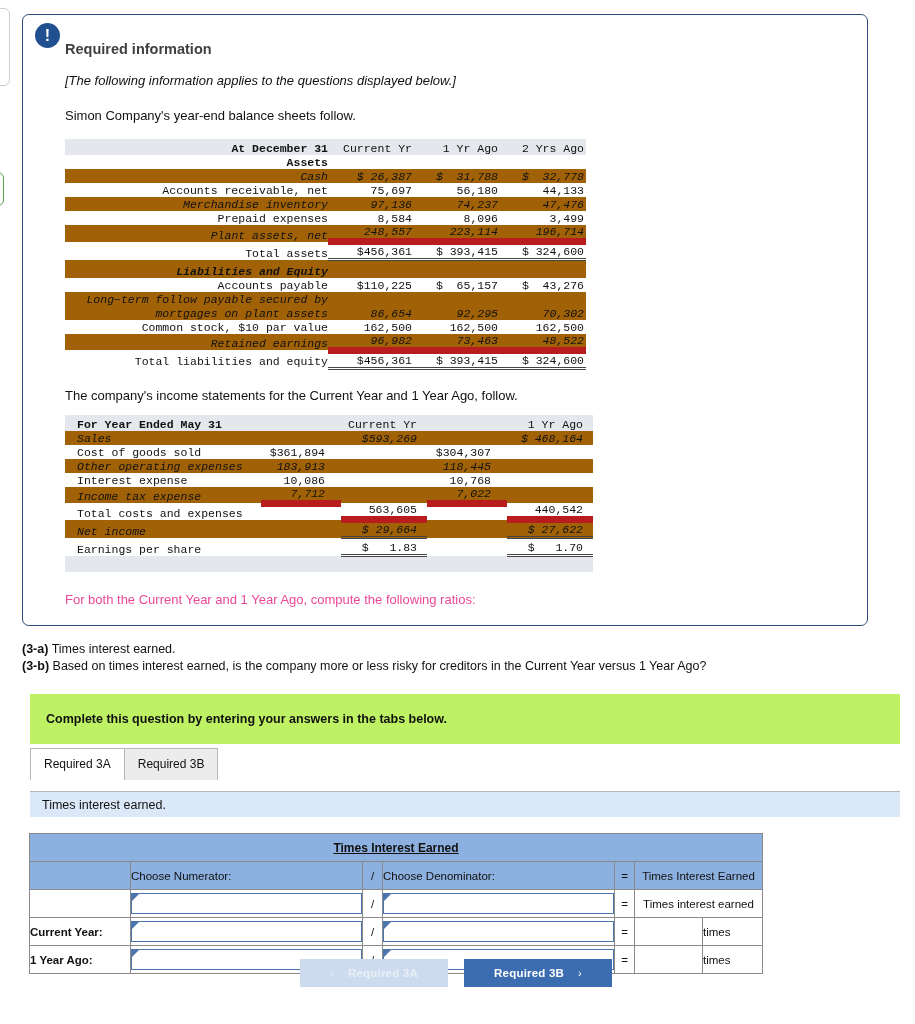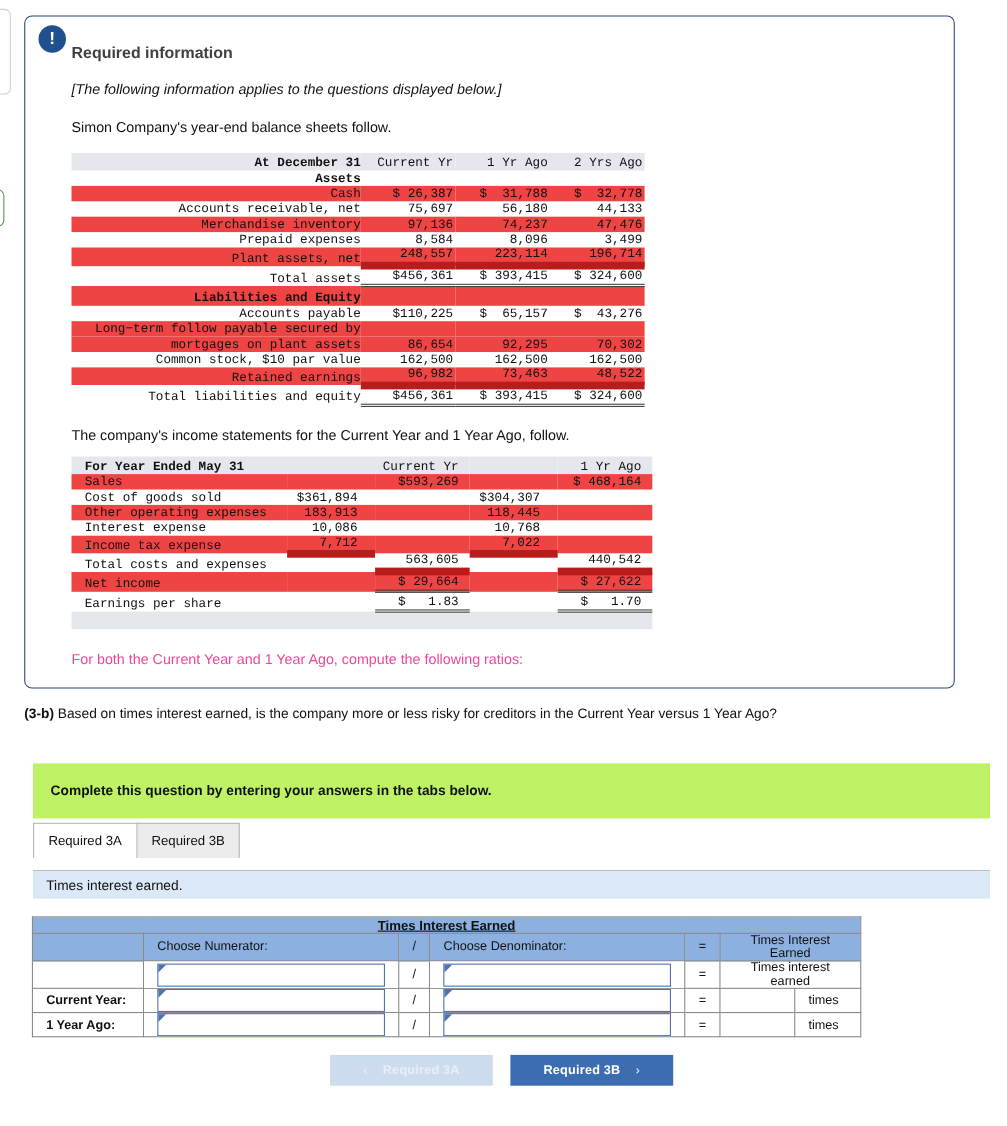--- a/index.html
+++ b/index.html
@@ -104,7 +104,7 @@
   .is td.n1 { text-align: right; width: 80px; padding-right: 16px; }
   .is td.n2 { text-align: right; width: 86px; padding-right: 10px; }
 
-  tr.shade td { background: #ef4444; }
+  tr.shade td { background: #a16207; font-style: italic; }
   tr.head td { background: #e4e7ec; height: 16px; }
   .b { font-weight: bold; }
   .u1 { border-bottom: 7px solid #b91c1c; }

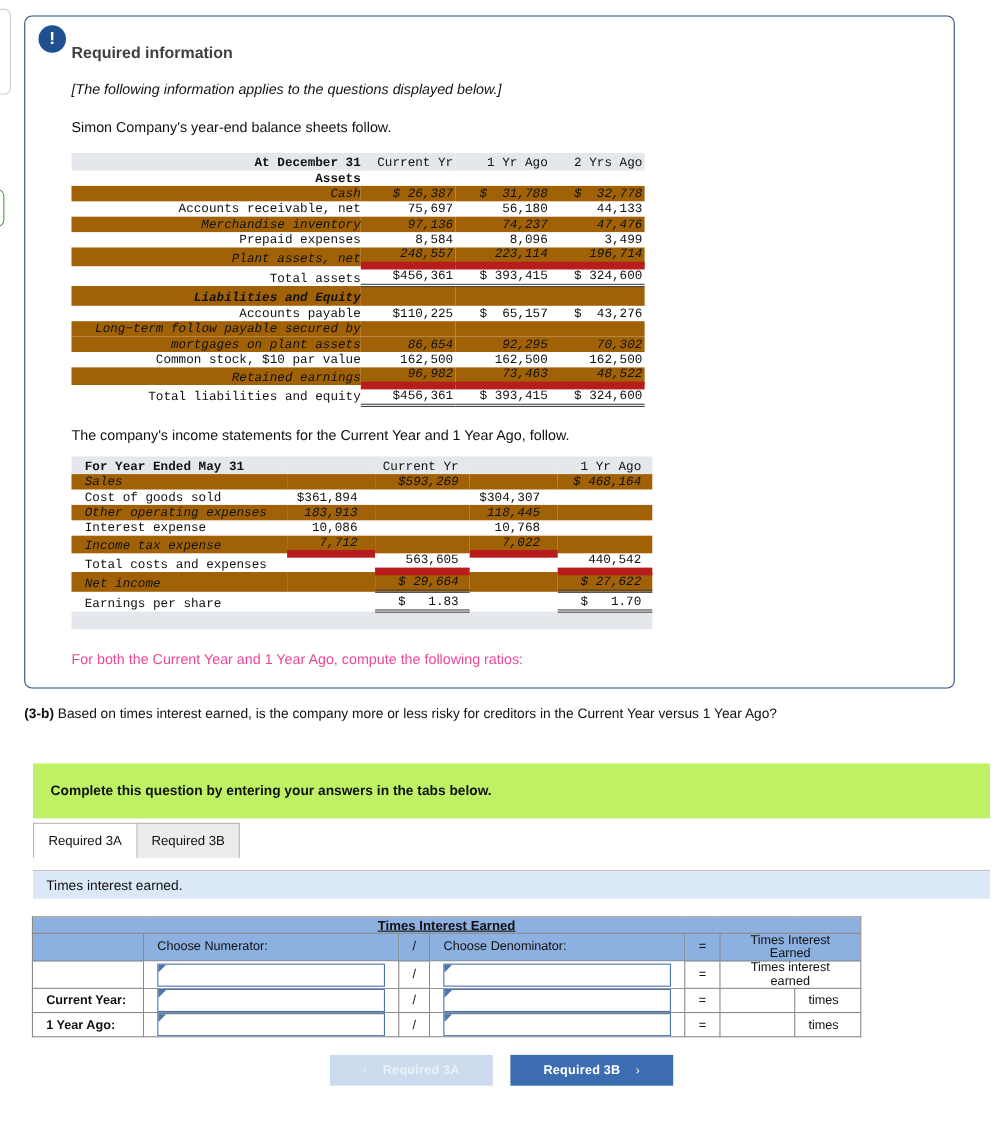--- a/index.html
+++ b/index.html
@@ -458,6 +458,7 @@
   </div>
 
   <div class="subq">
+    <div><b>(3-a)</b><span> Times interest earned.</span></div>
     <div><b>(3-b)</b><span> Based on times interest earned, is the company more or less risky for creditors in the Current Year versus 1 Year Ago?</span></div>
   </div>
 

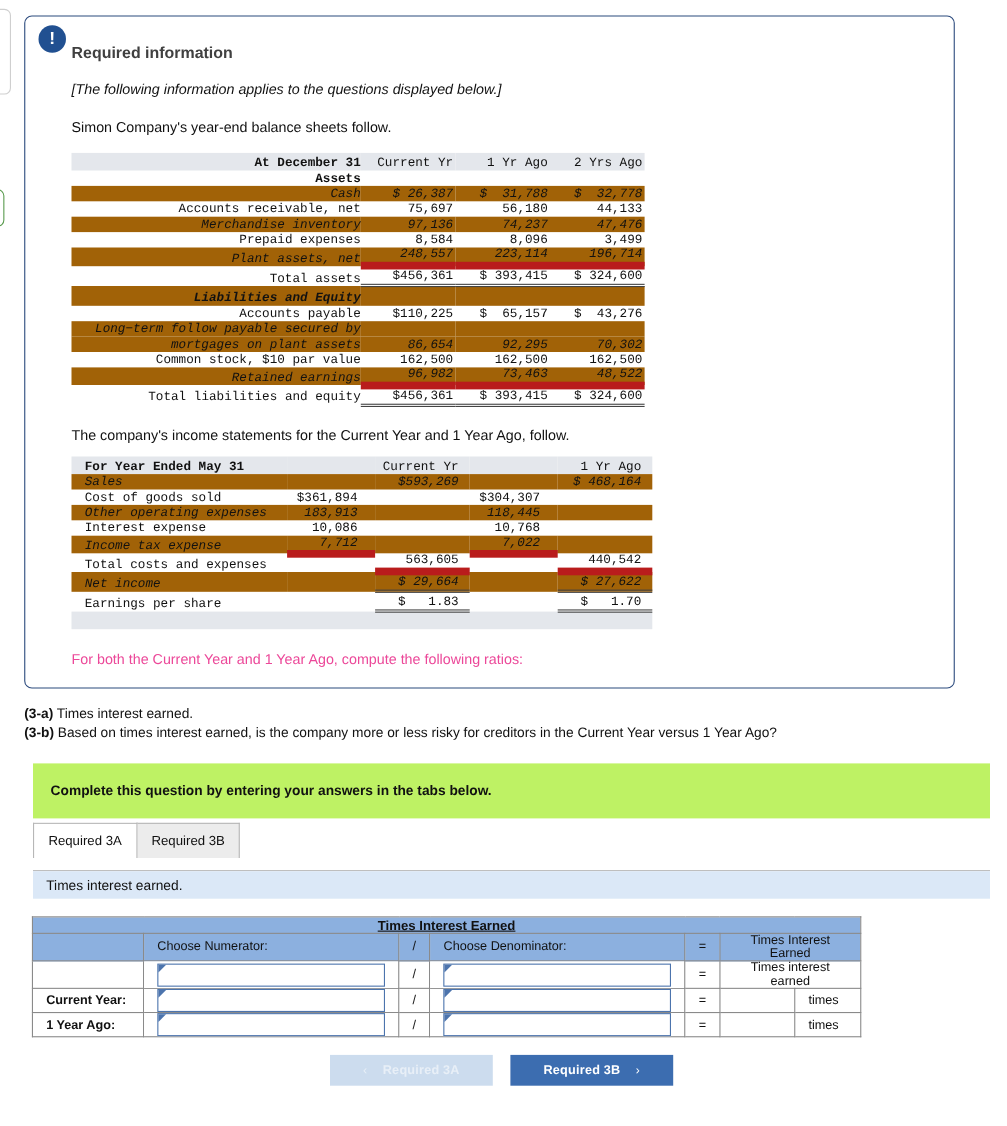--- a/index.html
+++ b/index.html
@@ -193,8 +193,8 @@
   }
   table.ans td {
     border: 1px solid #8a8a8a;
-    height: 15px;
-    padding: 0 12px;
+    height: 28px;
+    padding: 0 0;
   }
   td.bluehdr {
     background: #8cb0df;

